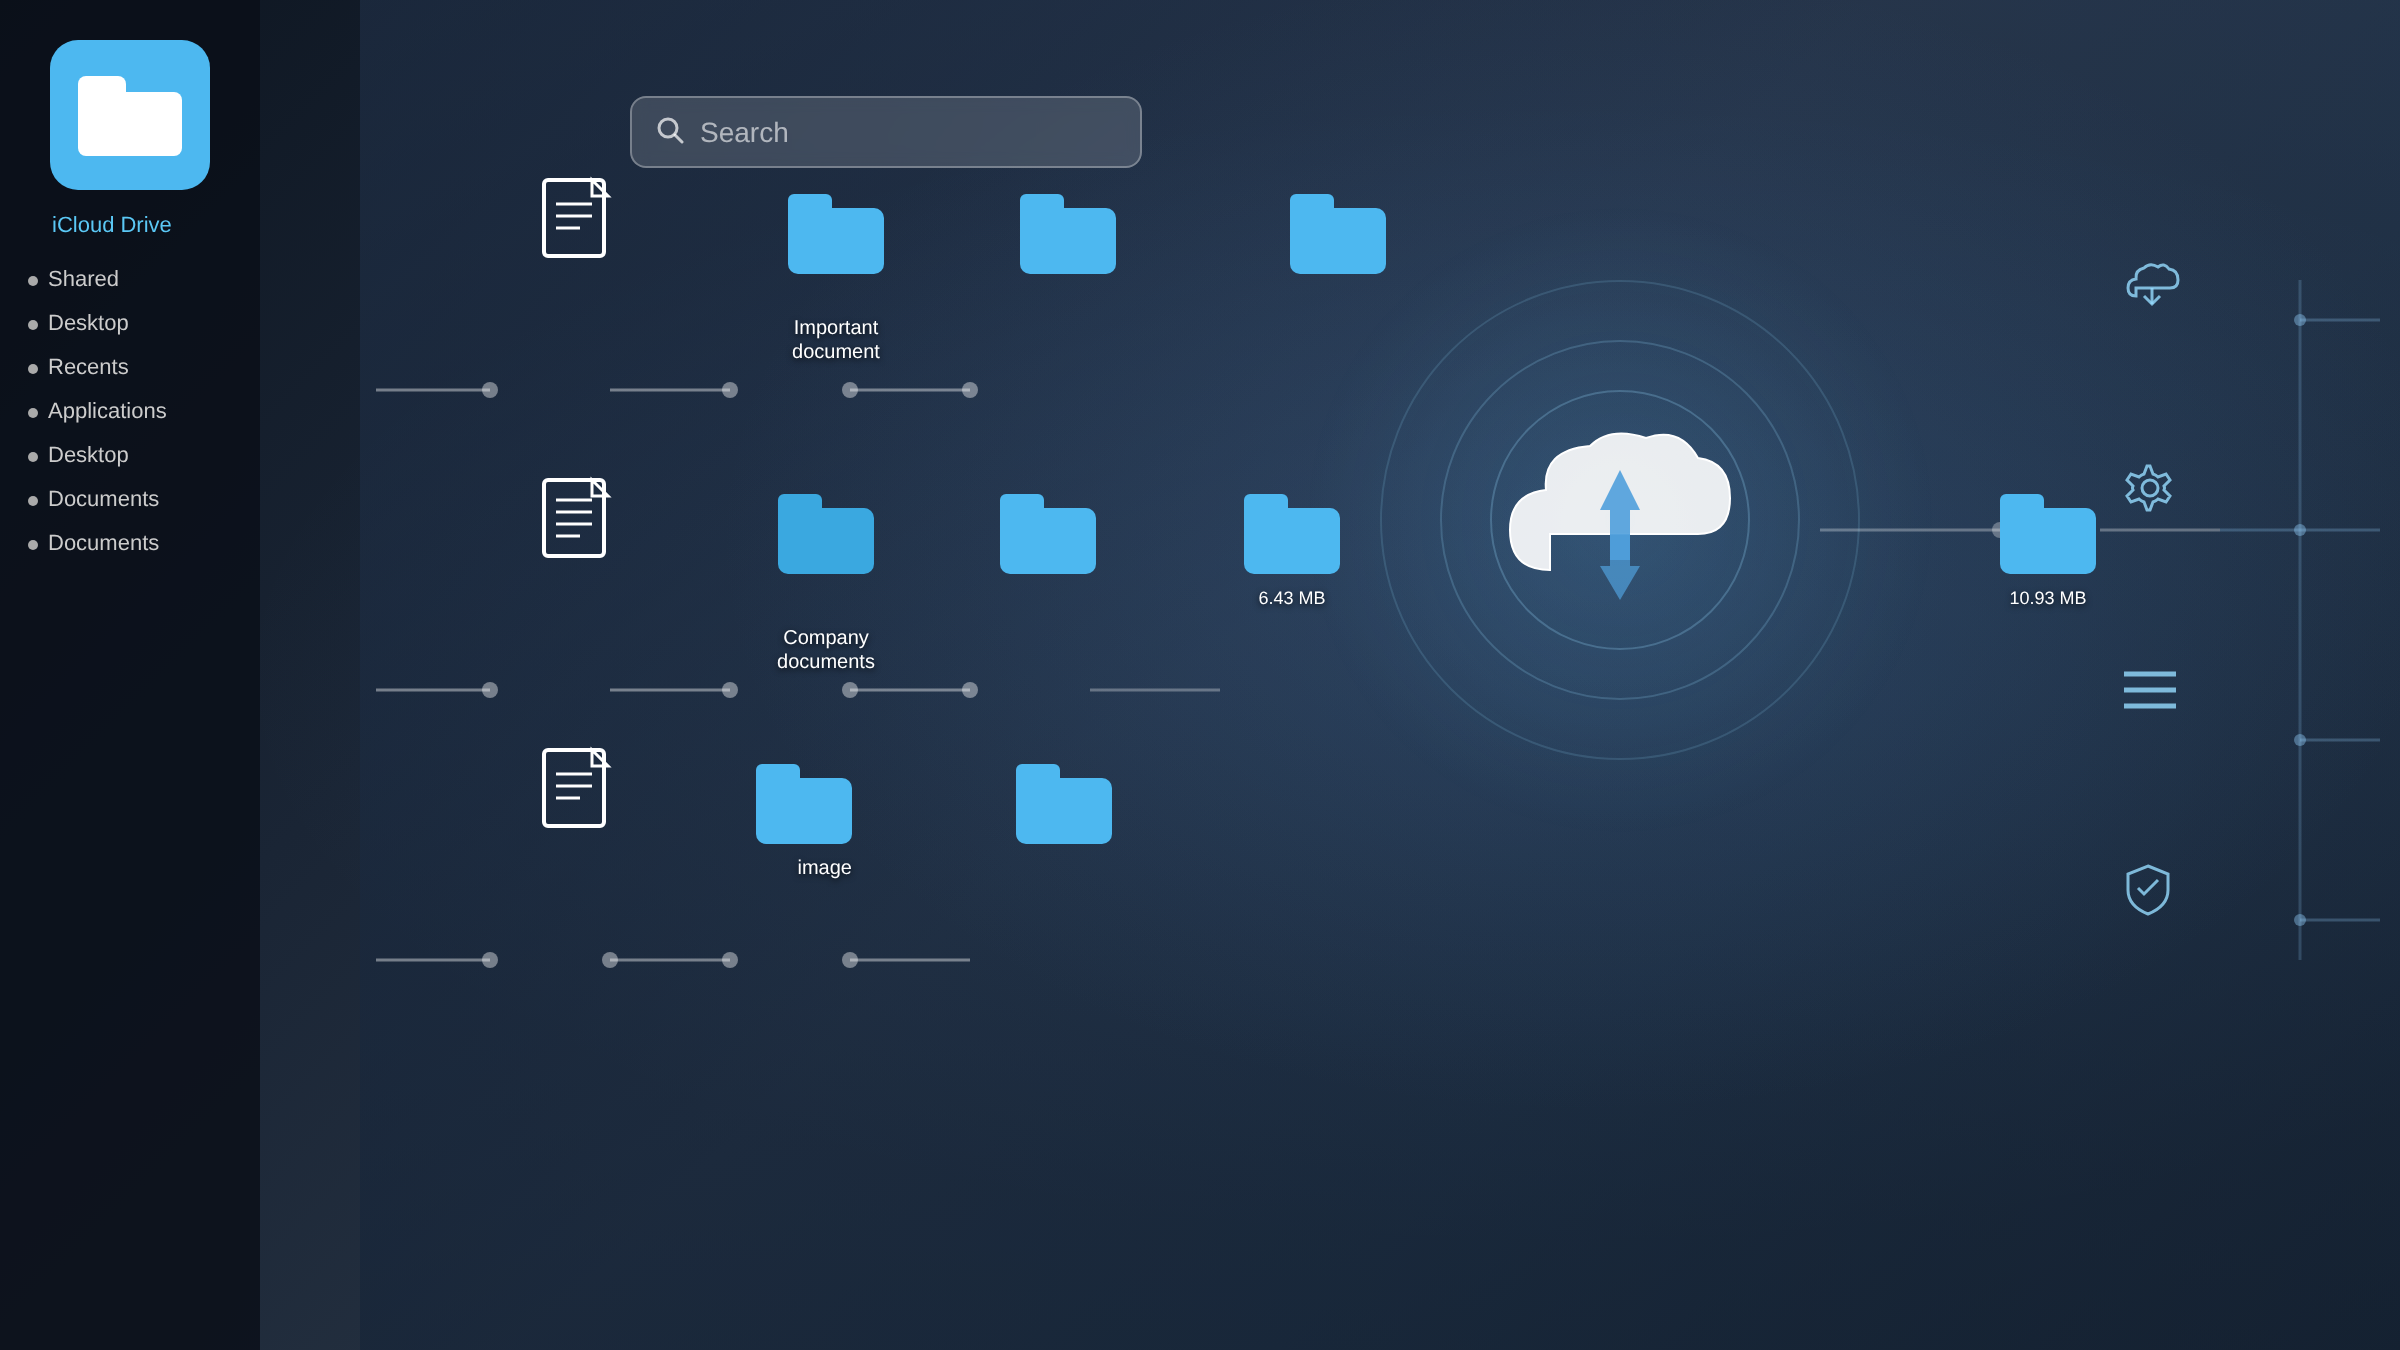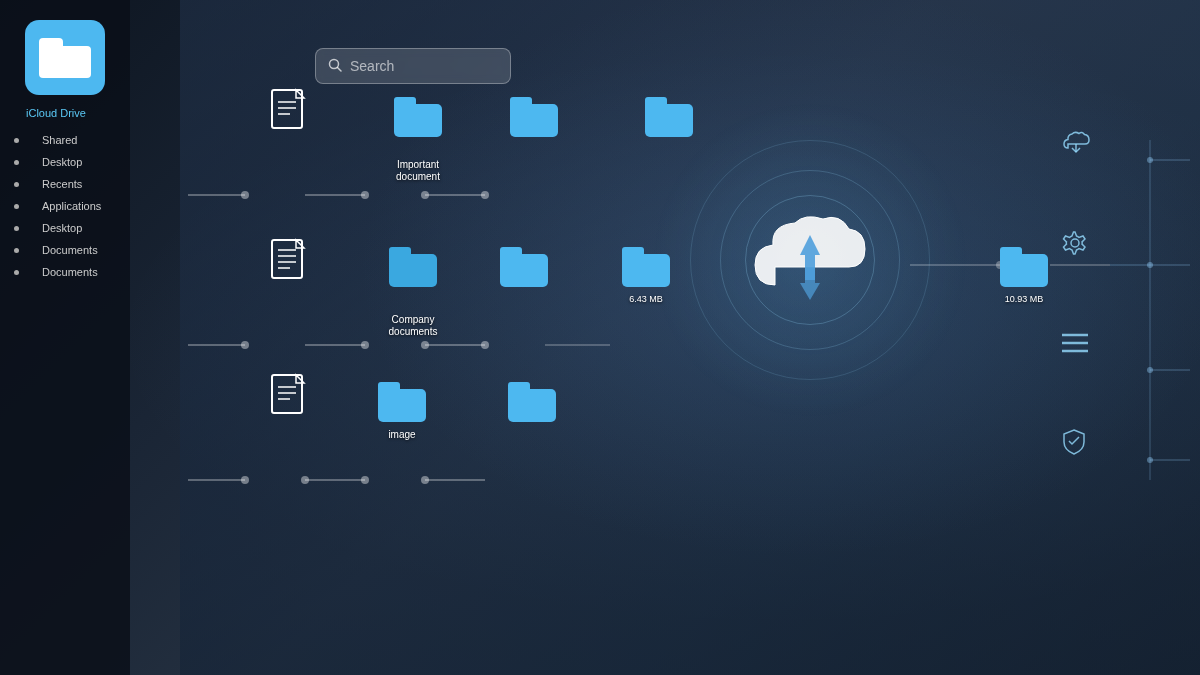--- a/index.html
+++ b/index.html
@@ -121,7 +121,7 @@
     .search-bar {
       position: absolute;
       top: 48px; left: 185px;
-      width: 196px;
+      width: 256px;
       height: 36px;
       background: rgba(255,255,255,0.15);
       border: 1px solid rgba(255,255,255,0.3);

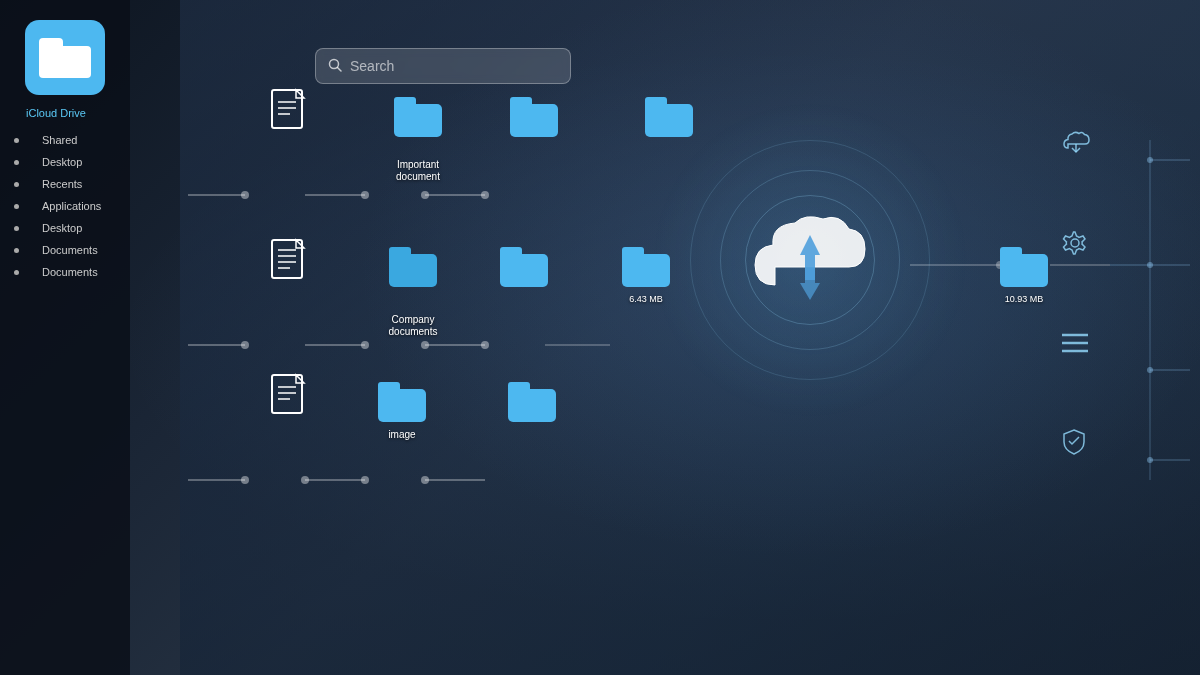--- a/index.html
+++ b/index.html
@@ -100,7 +100,7 @@
       cursor: pointer;
       display: flex;
       align-items: center;
-      gap: 23px;
+      gap: 5px;
     }
 
     .sidebar-dot {

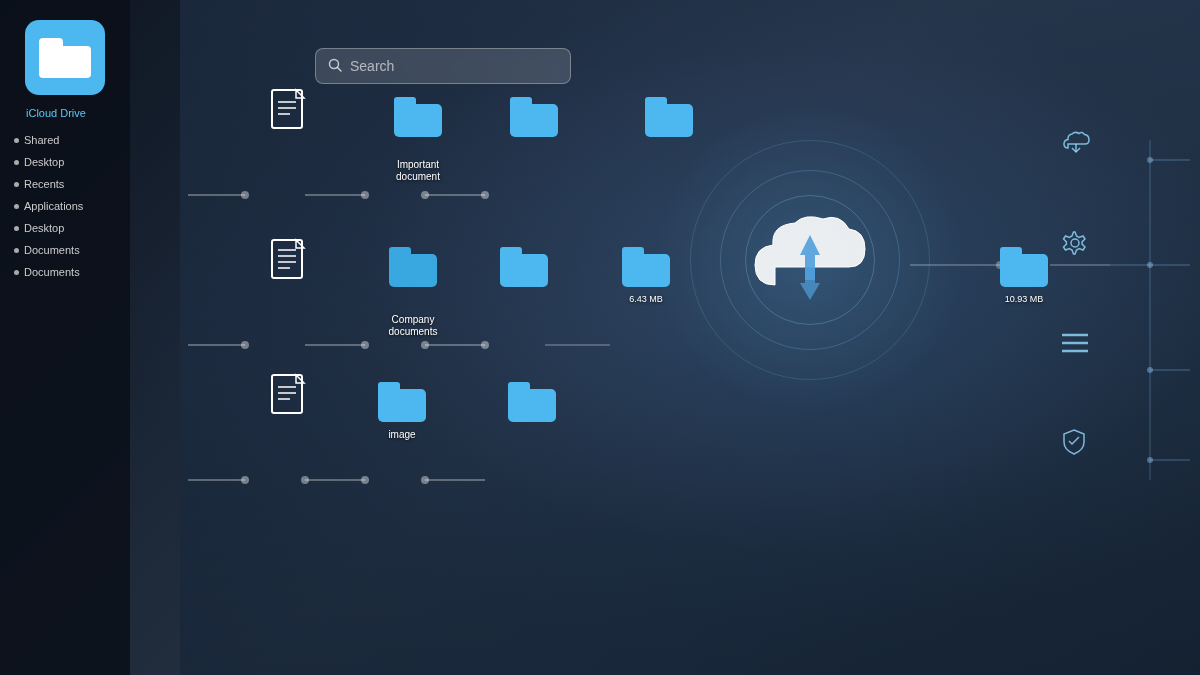--- a/index.html
+++ b/index.html
@@ -349,7 +349,7 @@
     </svg>
   </div>
 
-  <div class="folder-node" style="position:absolute; top:382px; left:248px; z-index:9;">
+  <div class="folder-node" style="position:absolute; top:382px; left:248px; z-index:9;align-items:flex-end;">
     <div class="folder-blue"></div>
     <span class="folder-label" style="font-size:10px; color:white; text-align:center; margin-top:3px;">image</span>
   </div>

